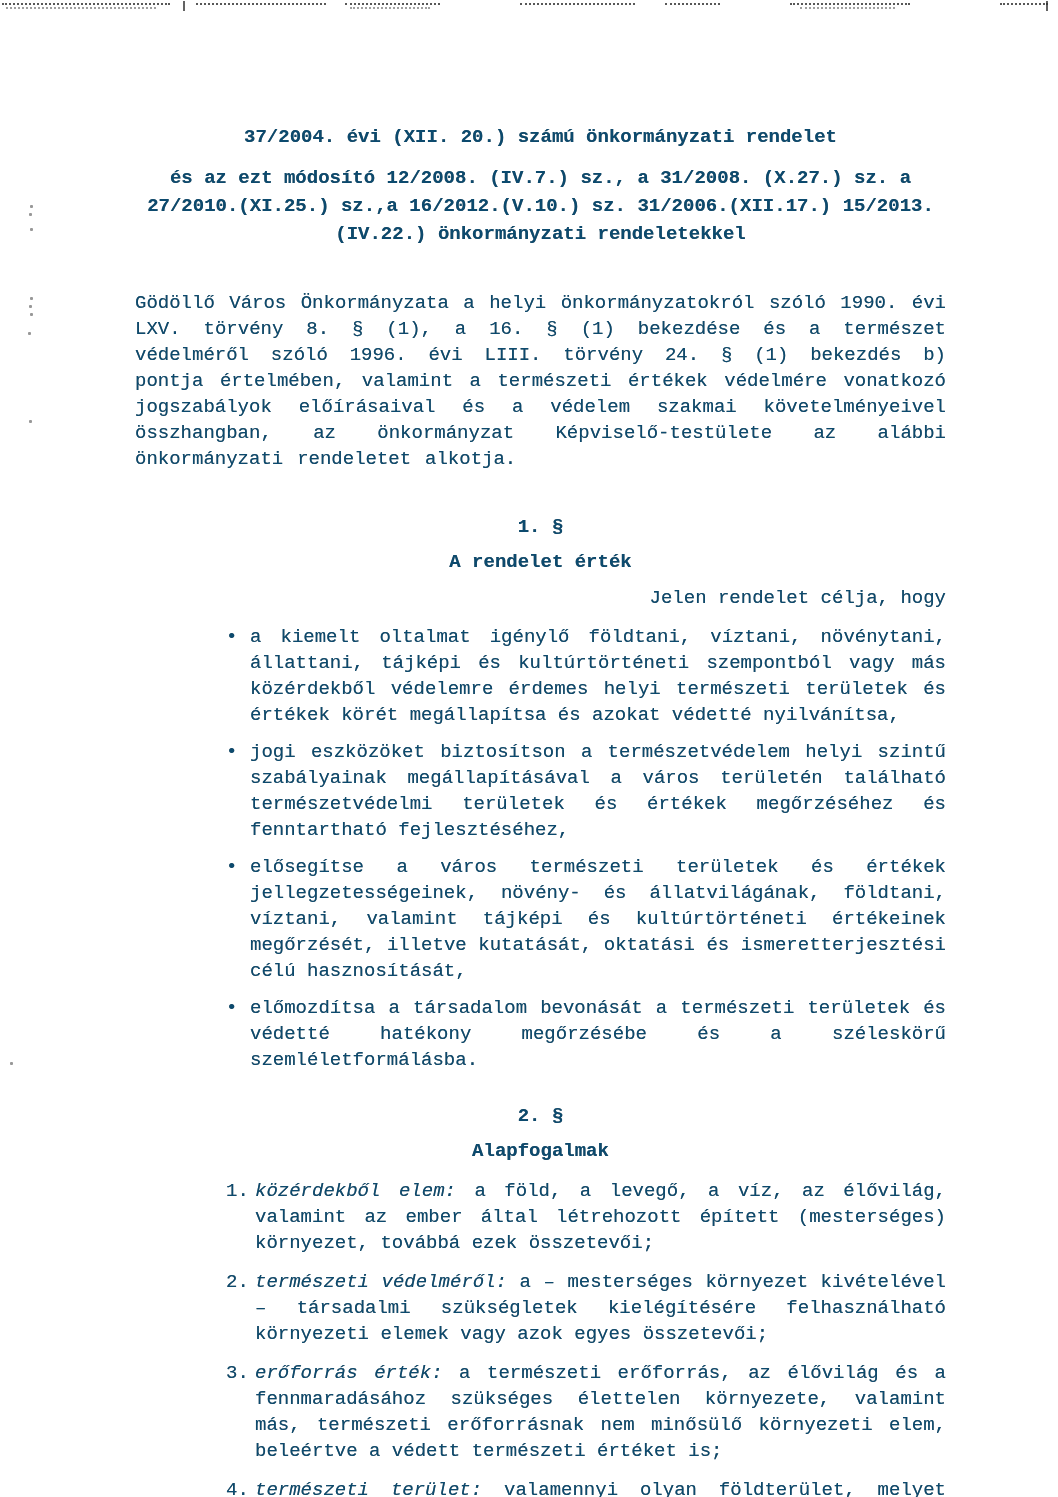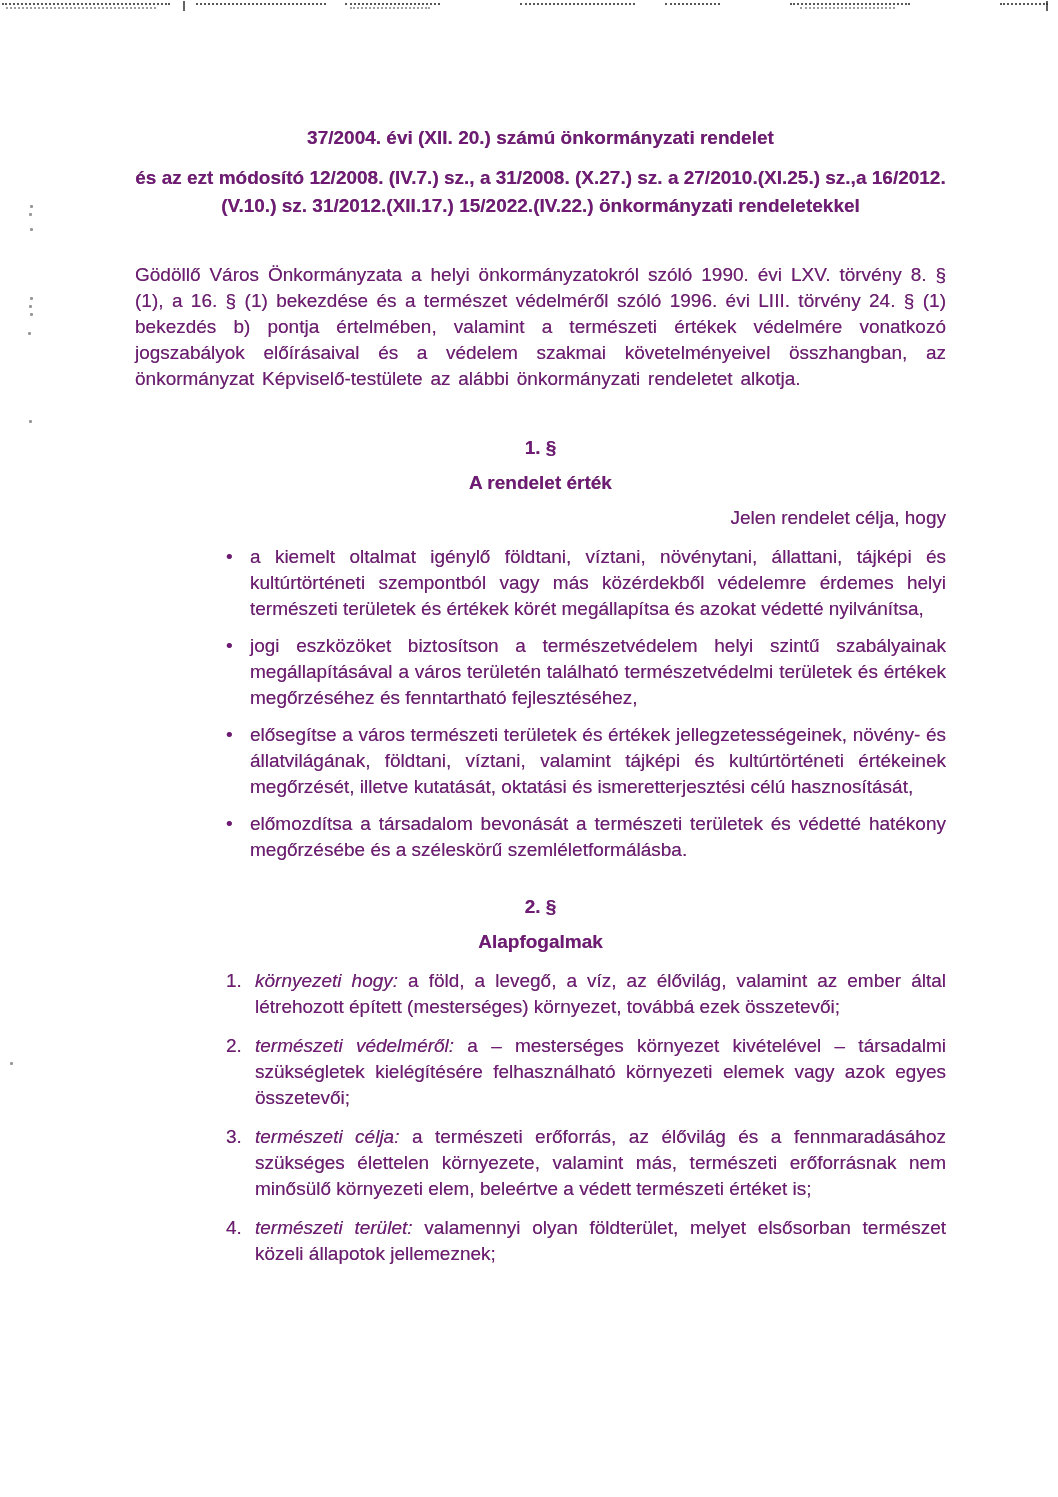--- a/index.html
+++ b/index.html
@@ -8,8 +8,8 @@
     width:1058px;height:1497px;
     margin:0 auto;
     background:#ffffff;
-    font-family:Liberation Sans, sans-serif;
-    color:#701a75;
+    font-family:Liberation Mono, monospace;
+    color:#0c4a6e;
     overflow:hidden;
     text-shadow:0 0 .4px rgba(20,20,20,.55);
   }

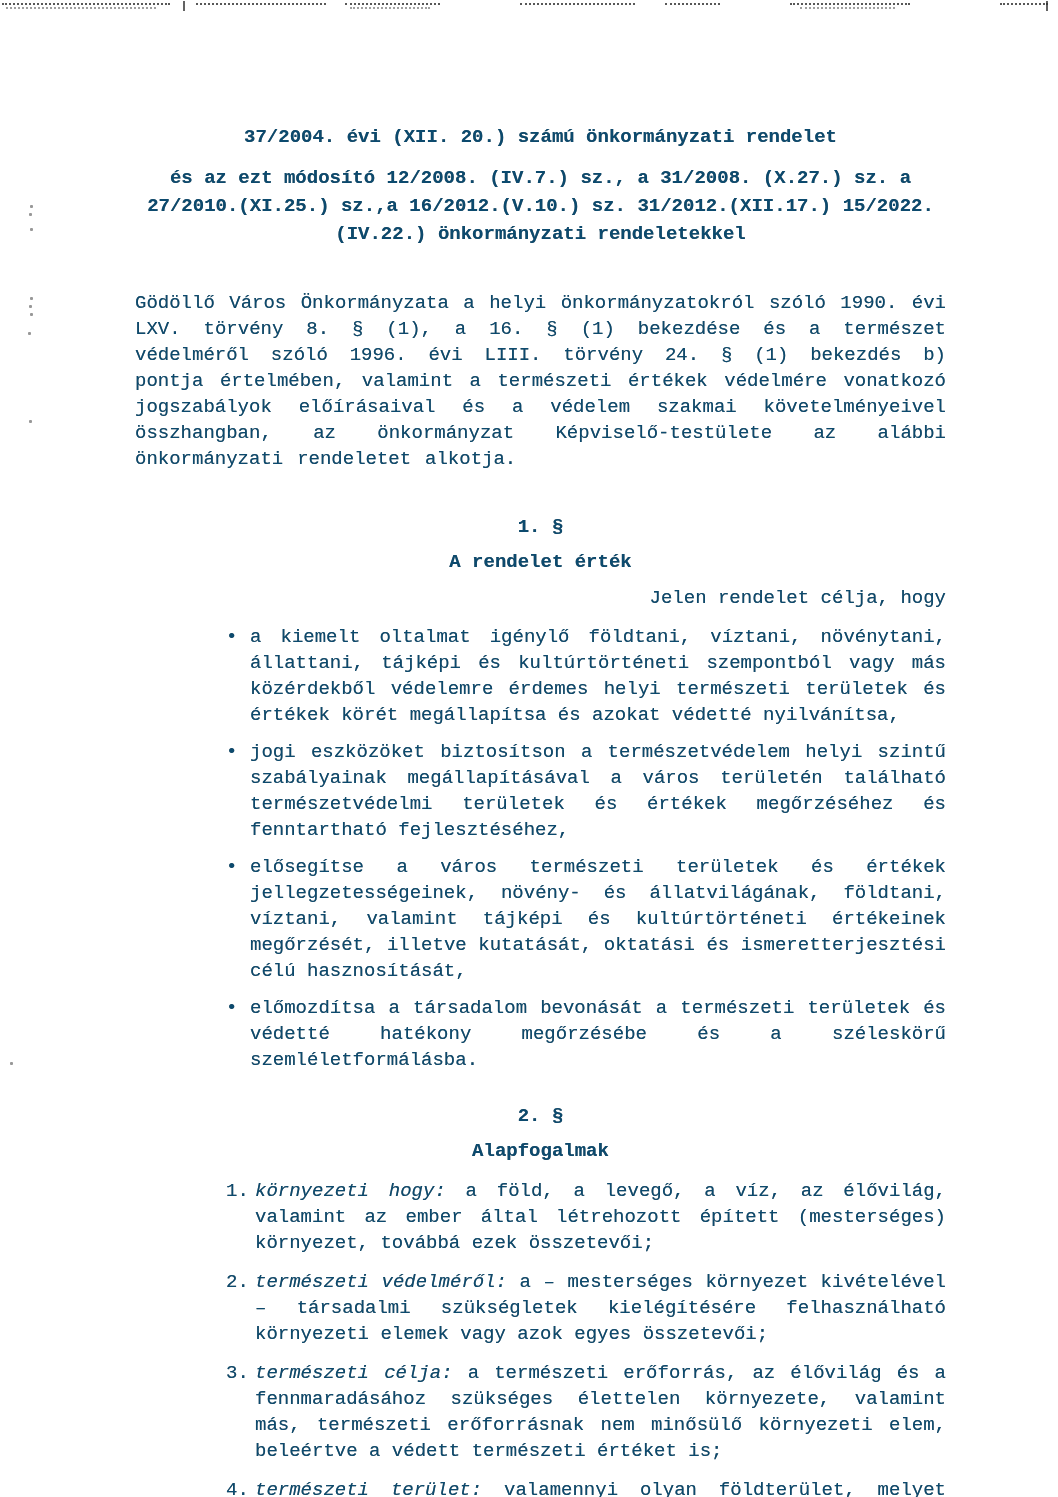--- a/index.html
+++ b/index.html
@@ -91,7 +91,7 @@
   <div class="content">
 
     <p class="c fs title1">37/2004. évi (XII. 20.) számú önkormányzati rendelet</p>
-    <p class="c fs title2">és az ezt módosító 12/2008. (IV.7.) sz., a 31/2008. (X.27.) sz. a 27/2010.(XI.25.) sz.,a 16/2012.(V.10.) sz. 31/2012.(XII.17.) 15/2022.(IV.22.) önkormányzati rendeletekkel</p>
+    <p class="c fs title2">és az ezt módosító 12/2008. (IV.7.) sz., a 31/2008. (X.27.) sz. a 27/2010.(XI.25.) sz.,a 16/2012.(V.10.) sz. 31/2006.(XII.17.) 15/2013.(IV.22.) önkormányzati rendeletekkel</p>
 
     <p class="fs preamble">Gödöllő Város Önkormányzata a helyi önkormányzatokról szóló 1990. évi LXV. törvény 8. § (1), a 16. § (1) bekezdése és a természet védelméről szóló 1996. évi LIII. törvény 24. § (1) bekezdés b) pontja értelmében, valamint a természeti értékek védelmére vonatkozó jogszabályok előírásaival és a védelem szakmai követelményeivel összhangban, az önkormányzat Képviselő-testülete az alábbi önkormányzati rendeletet alkotja.</p>
 

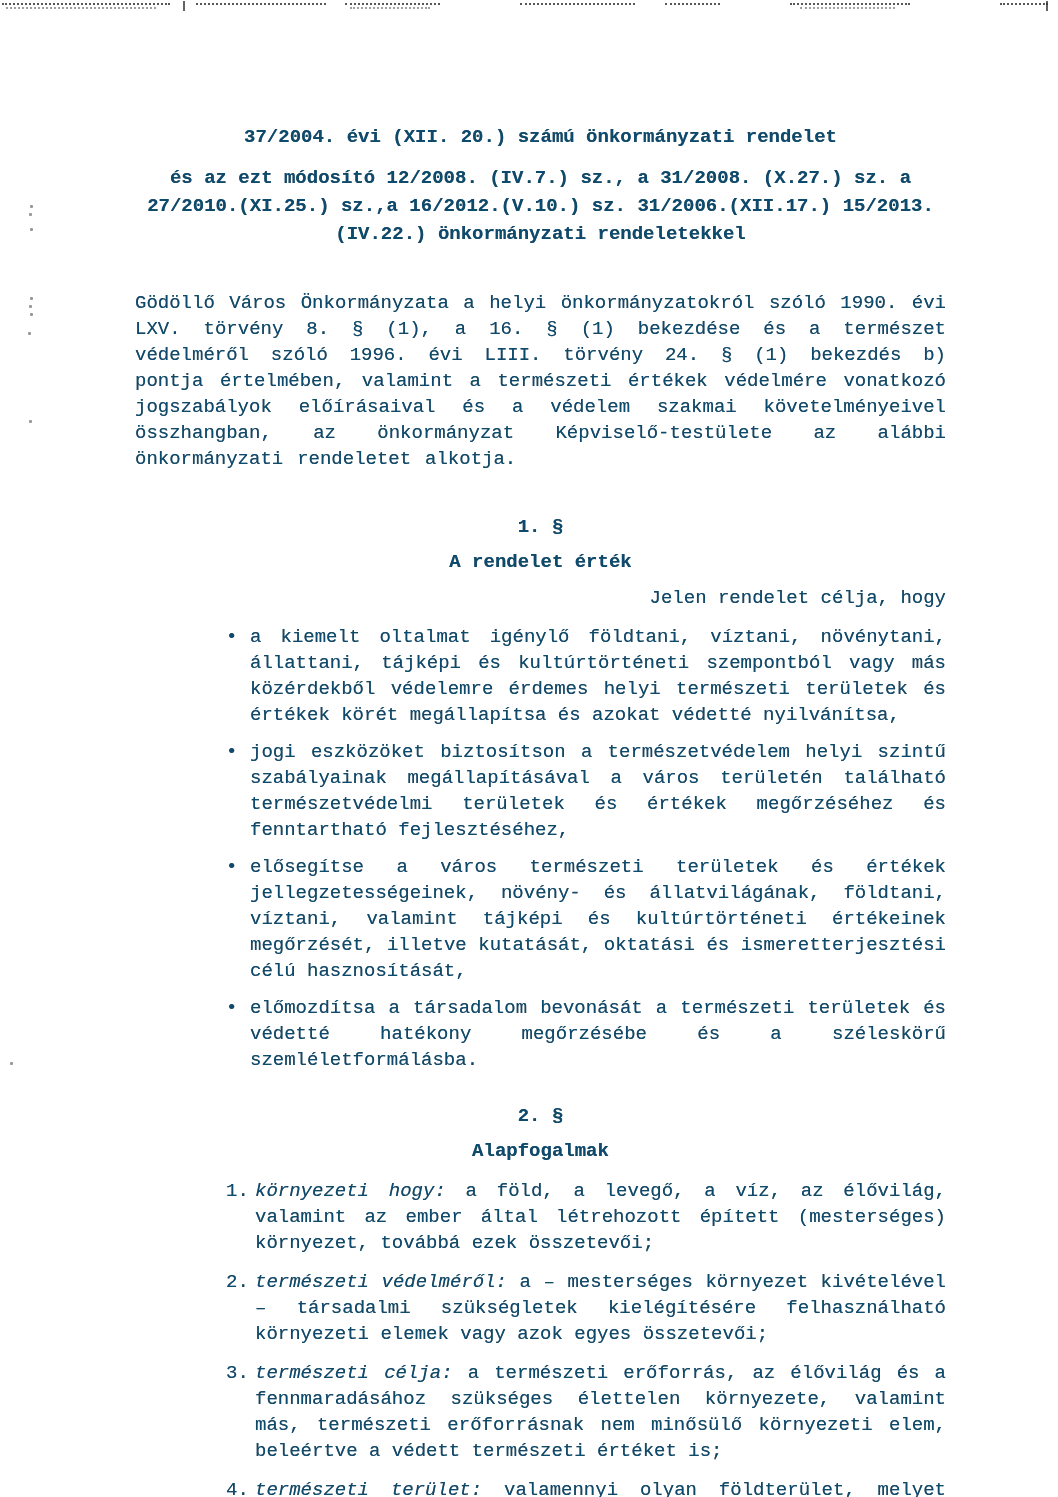--- a/index.html
+++ b/index.html
@@ -124,7 +124,7 @@
     <ol class="dlist fs">
       <li>
         <span class="marker">1.</span>
-        <span class="term">környezeti hogy:</span><span> a föld, a levegő, a víz, az élővilág, valamint az ember által létrehozott épített (mesterséges) környezet, továbbá ezek összetevői;</span>
+        <span class="term">közérdekből elem:</span><span> a föld, a levegő, a víz, az élővilág, valamint az ember által létrehozott épített (mesterséges) környezet, továbbá ezek összetevői;</span>
       </li>
       <li>
         <span class="marker">2.</span>

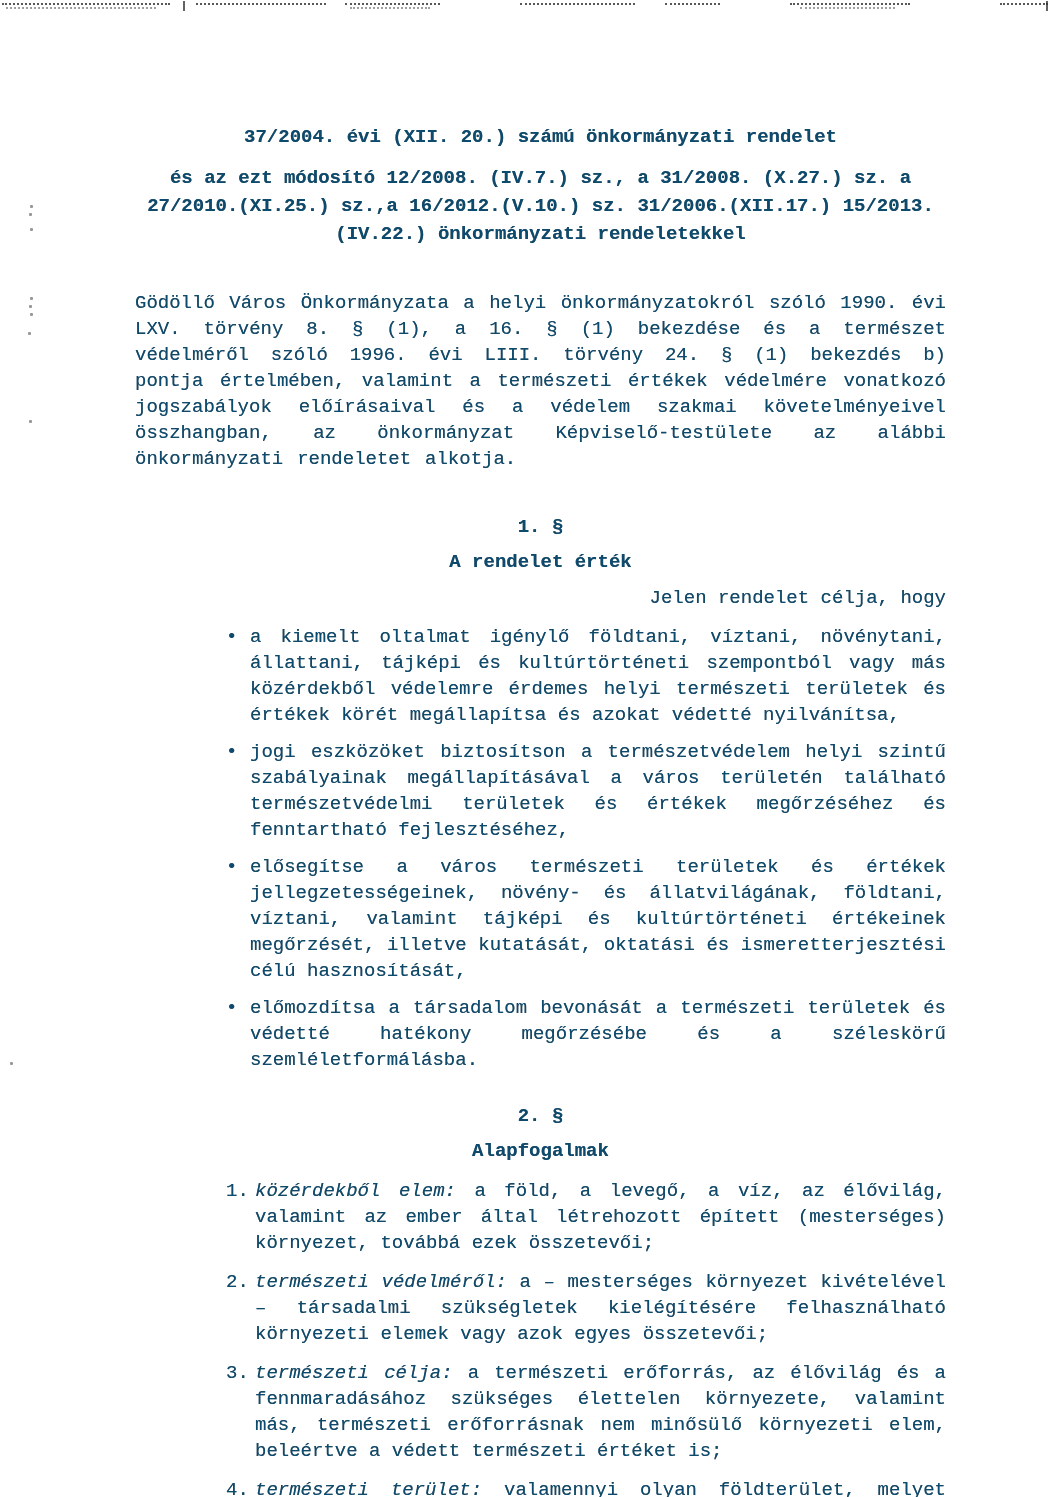--- a/index.html
+++ b/index.html
@@ -132,7 +132,7 @@
       </li>
       <li>
         <span class="marker">3.</span>
-        <span class="term">természeti célja:</span><span> a természeti erőforrás, az élővilág és a fennmaradásához szükséges élettelen környezete, valamint más, természeti erőforrásnak nem minősülő környezeti elem, beleértve a védett természeti értéket is;</span>
+        <span class="term">erőforrás érték:</span><span> a természeti erőforrás, az élővilág és a fennmaradásához szükséges élettelen környezete, valamint más, természeti erőforrásnak nem minősülő környezeti elem, beleértve a védett természeti értéket is;</span>
       </li>
       <li>
         <span class="marker">4.</span>

